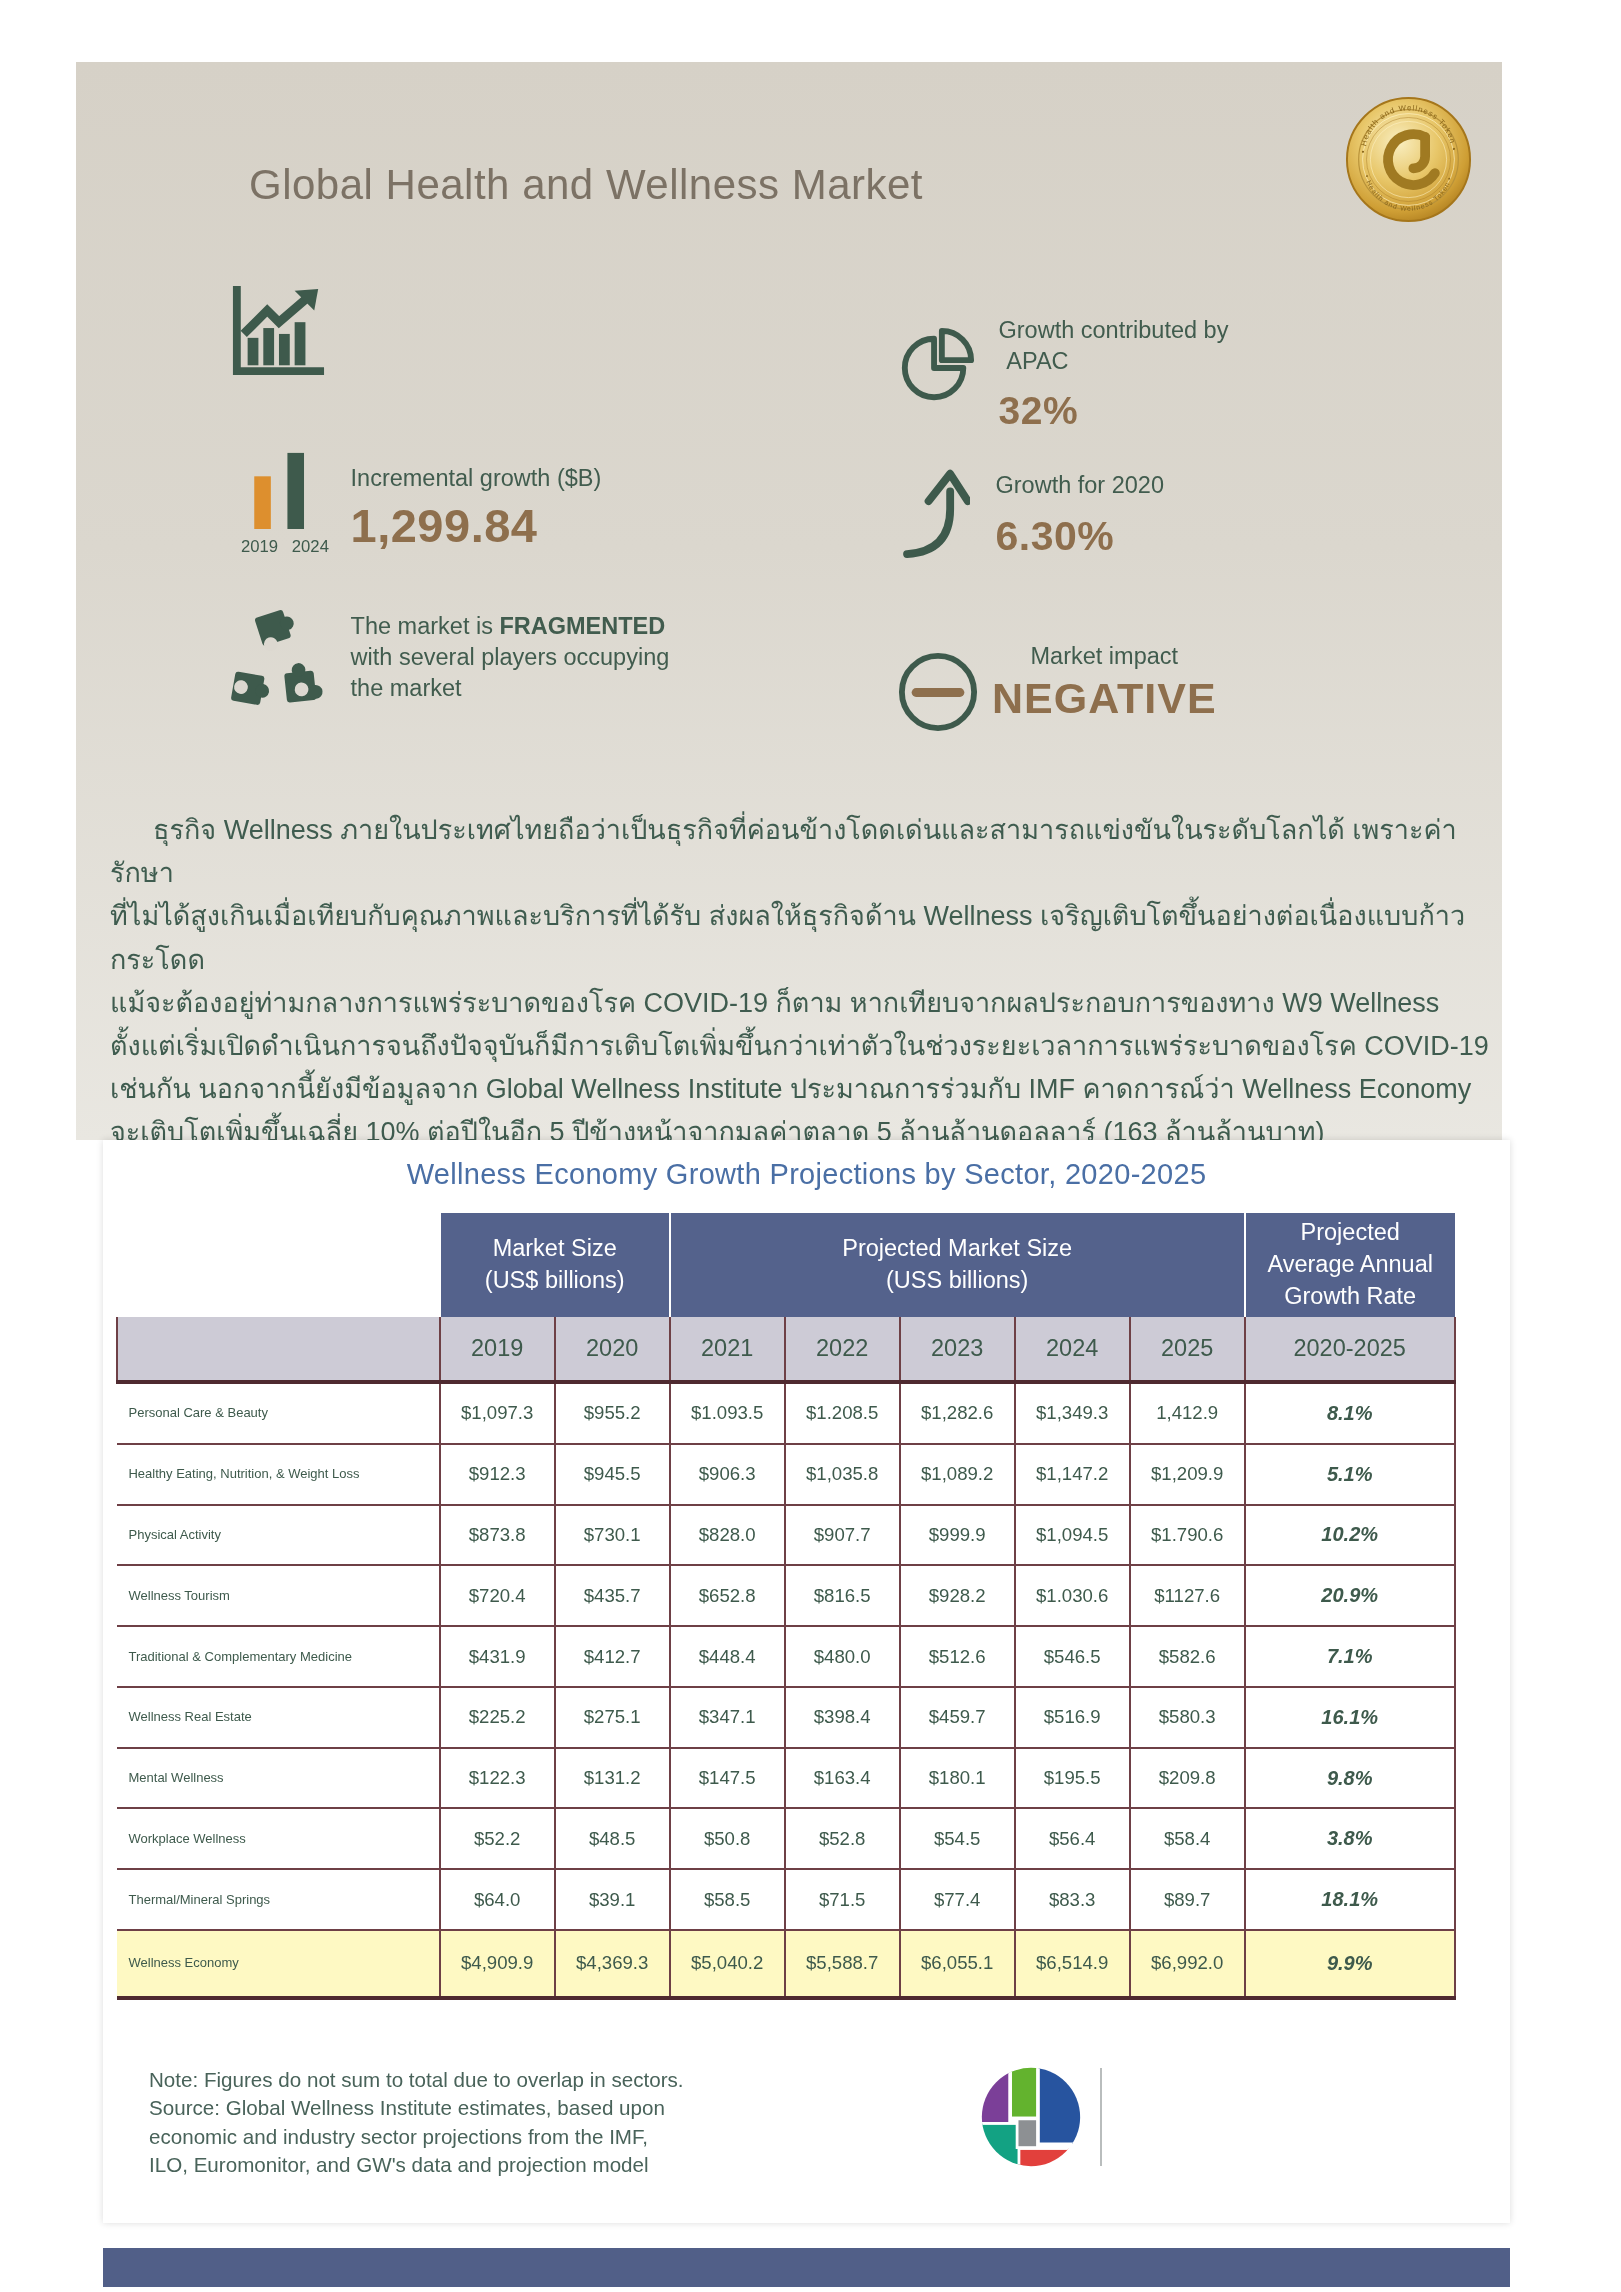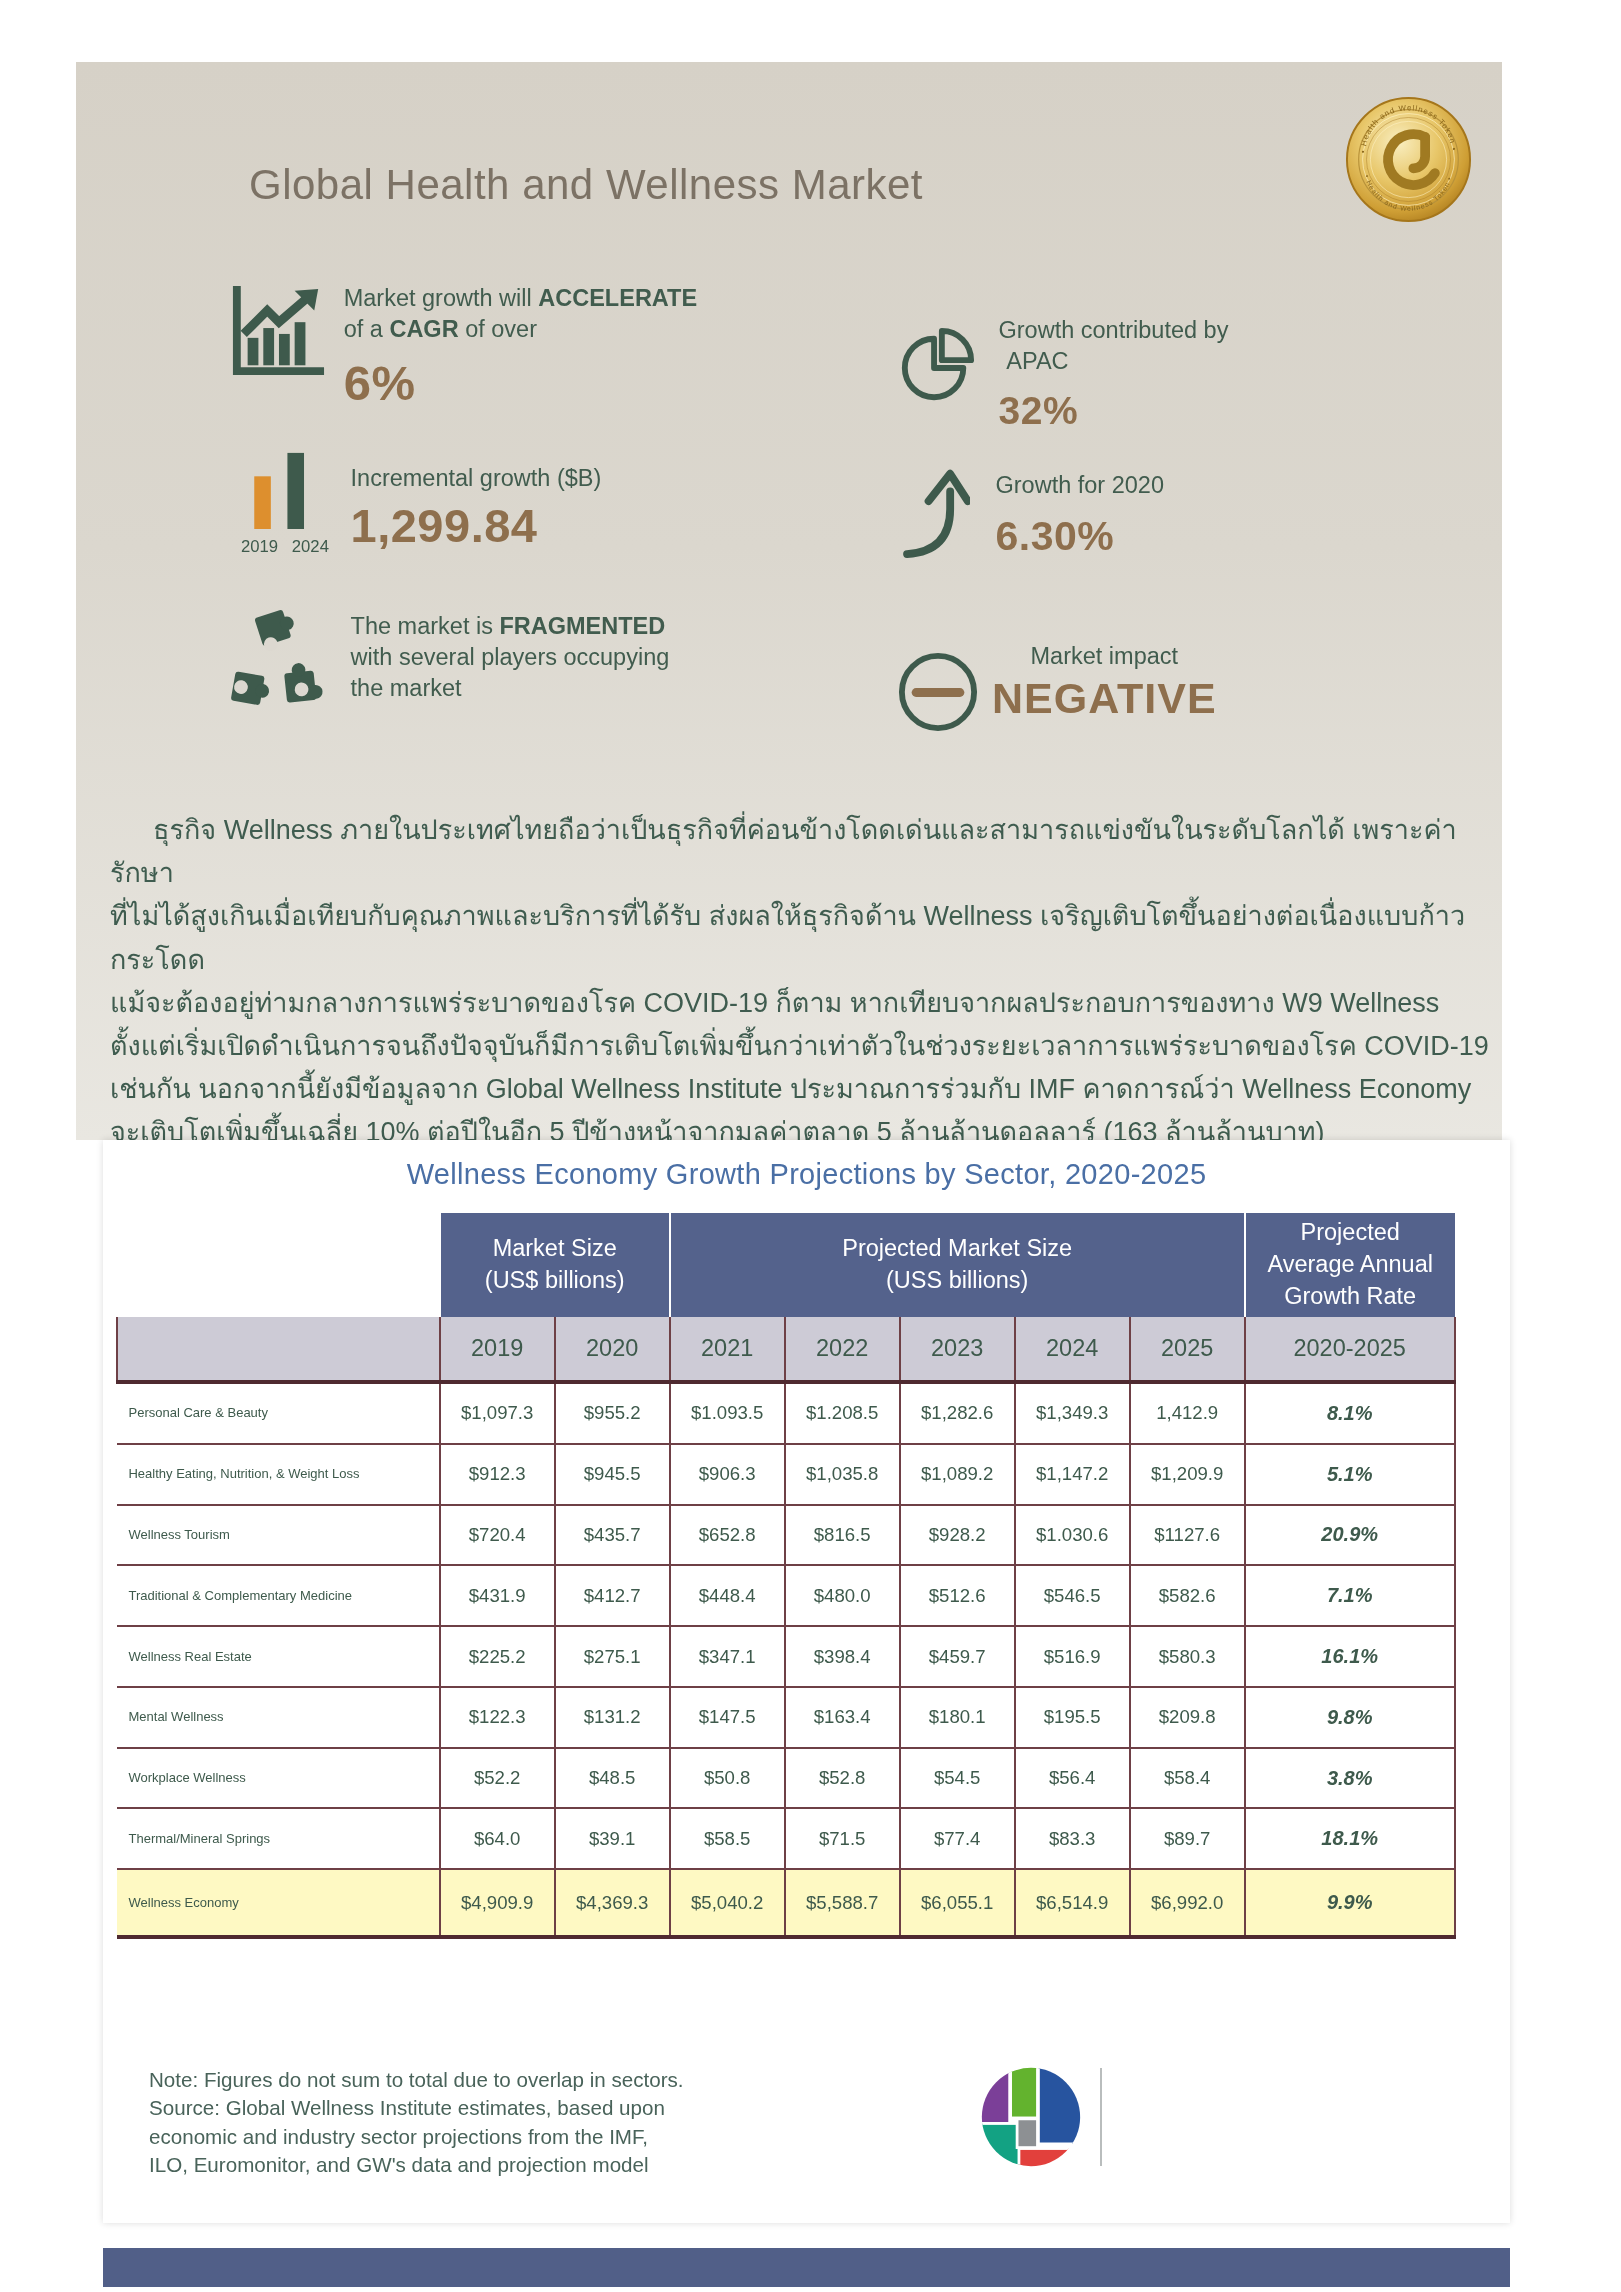--- a/index.html
+++ b/index.html
@@ -107,11 +107,6 @@
         <polyline points="16,52 40,28 52,40 80,16" stroke="#3E5A4C" stroke-width="9" fill="none"></polyline>
         <polygon points="68,8 92,6 88,28" fill="#3E5A4C"></polygon>
       </svg>
-      <div class="txt">
-        <div class="stat-label"><span>Market growth will </span><b>ACCELERATE</b><br>
-          <span>of a </span><b>CAGR</b><span> of over</span></div>
-        <div class="stat-value">6%</div>
-      </div>
     </div>
 
     <div class="stat" style="left:821px;top:253px;gap:23.5px;">

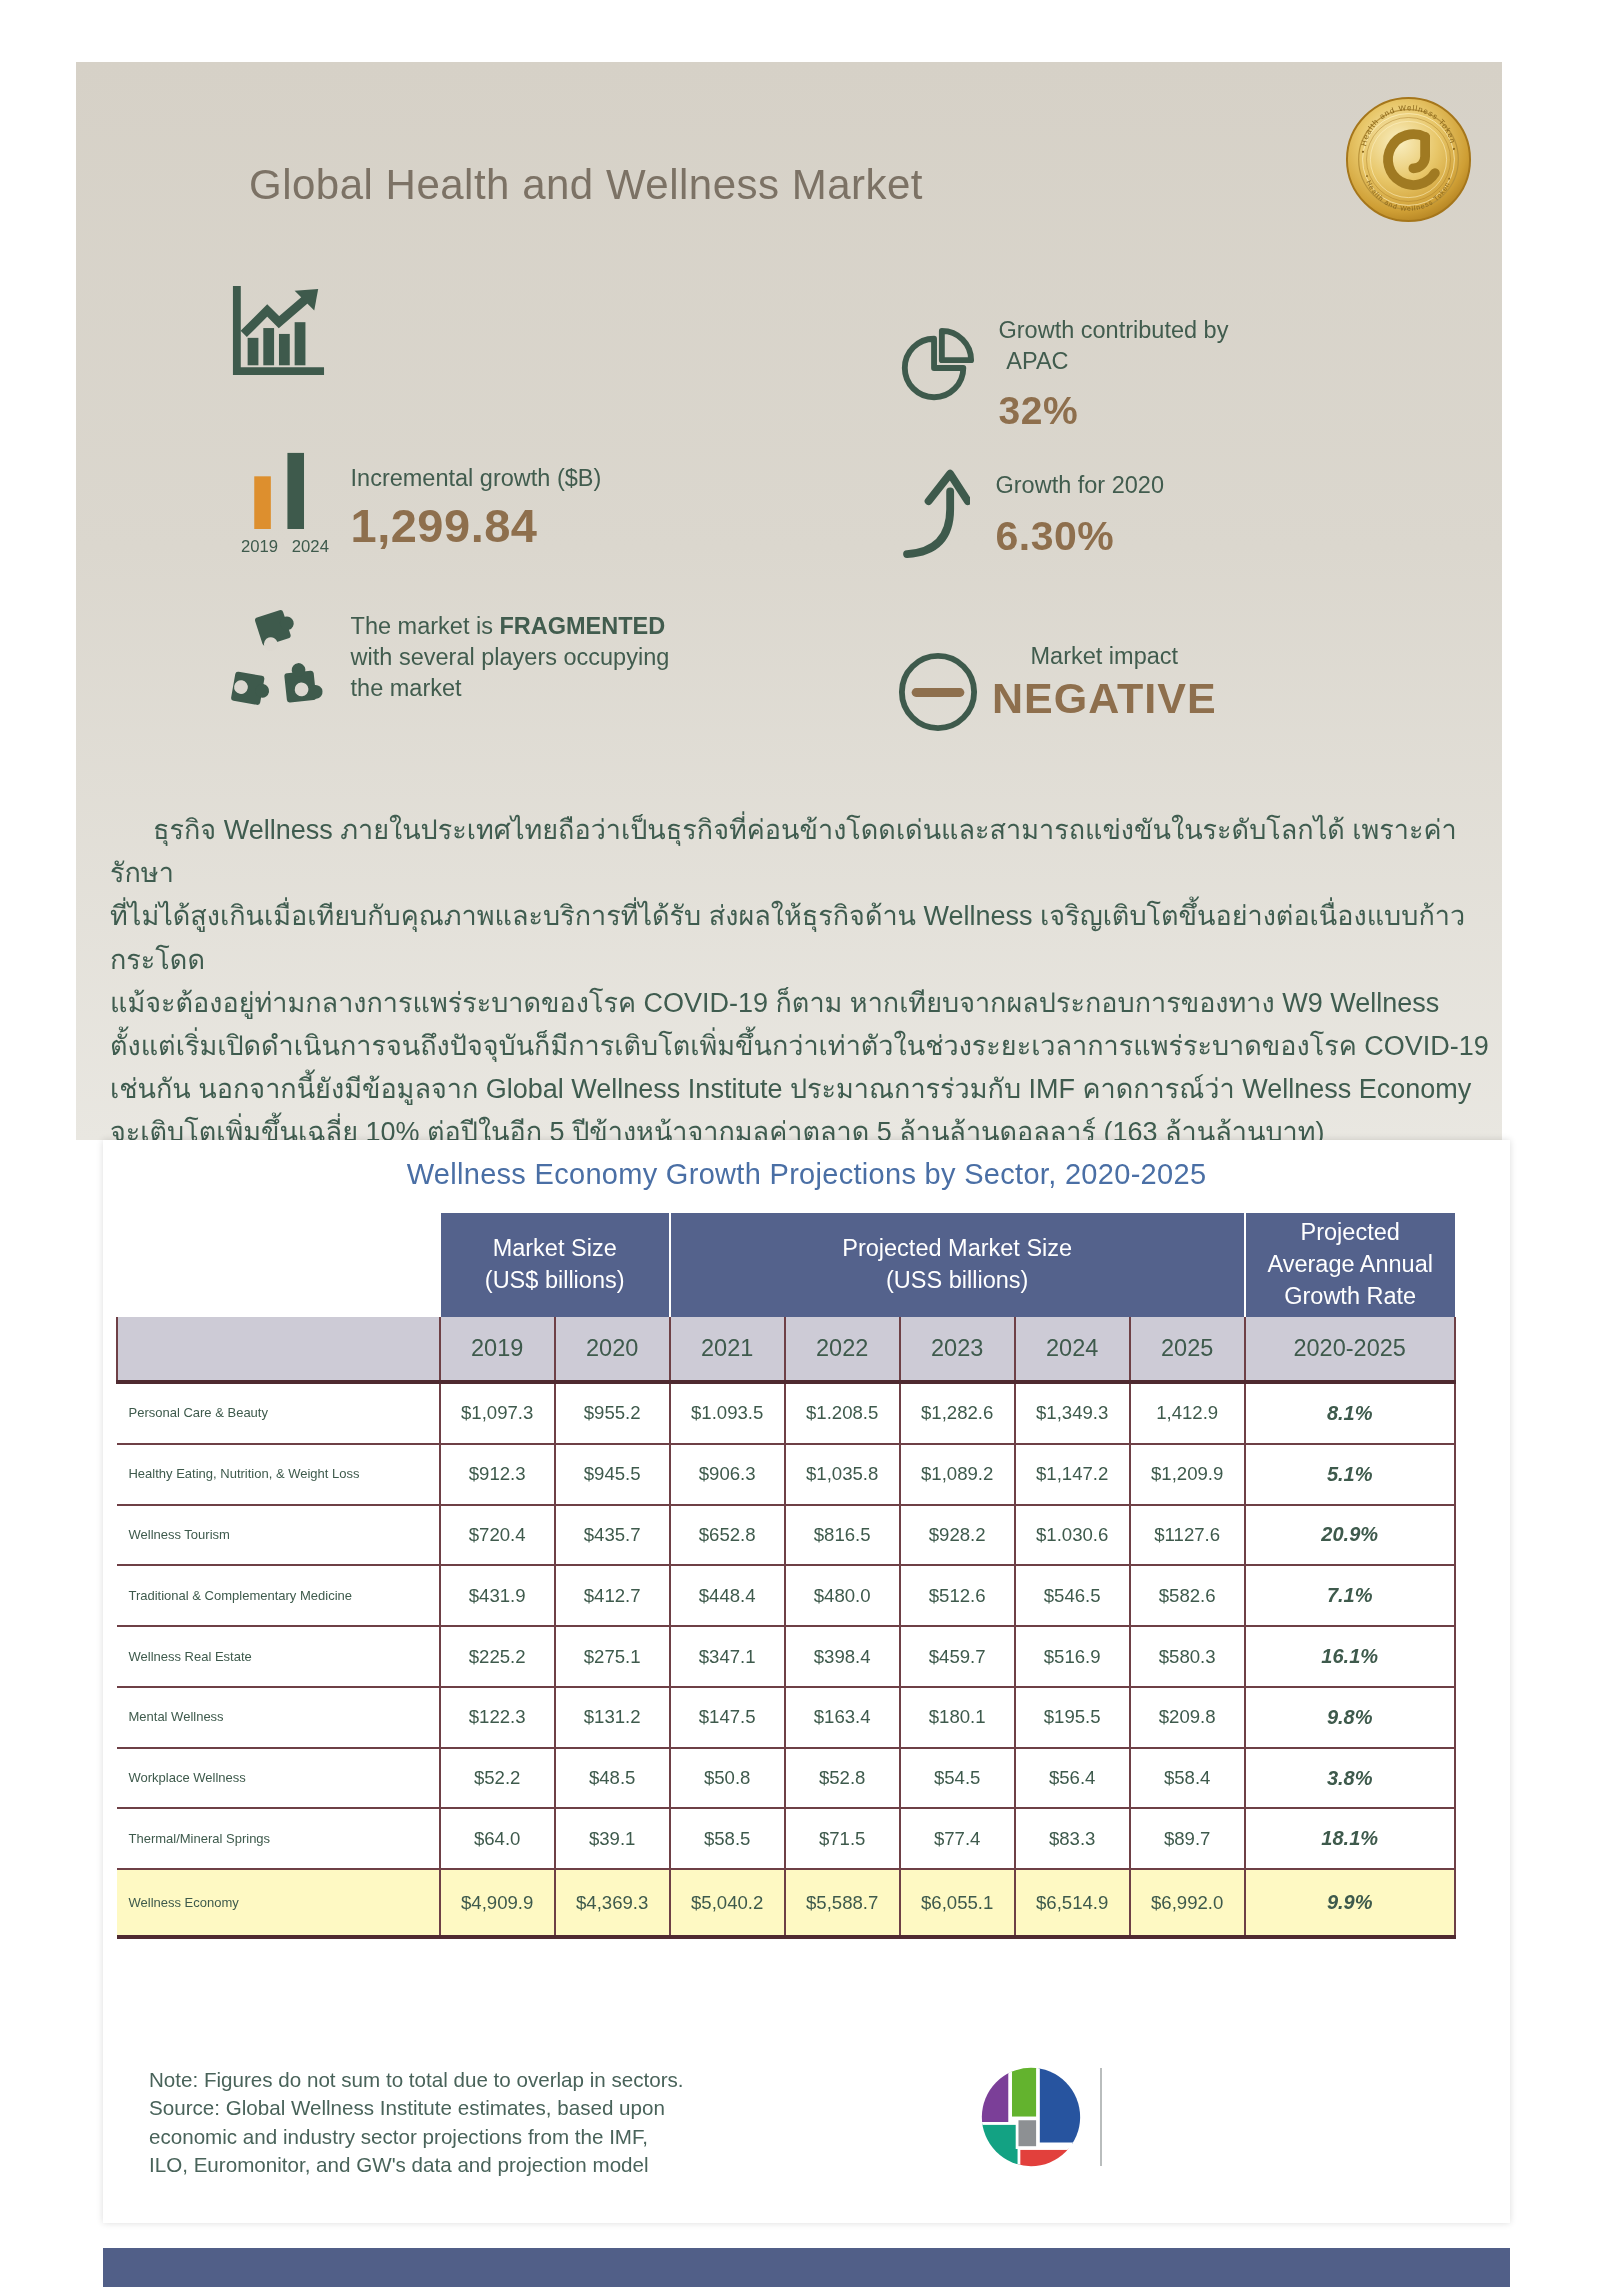--- a/index.html
+++ b/index.html
@@ -259,6 +259,17 @@
             <td class="growth">5.1%</td>
           </tr>
           <tr>
+            <td class="sector">Physical Activity</td>
+            <td class="val">$873.8</td>
+            <td class="val">$730.1</td>
+            <td class="val">$828.0</td>
+            <td class="val">$907.7</td>
+            <td class="val">$999.9</td>
+            <td class="val">$1,094.5</td>
+            <td class="val">$1.790.6</td>
+            <td class="growth">10.2%</td>
+          </tr>
+          <tr>
             <td class="sector">Wellness Tourism</td>
             <td class="val">$720.4</td>
             <td class="val">$435.7</td>

